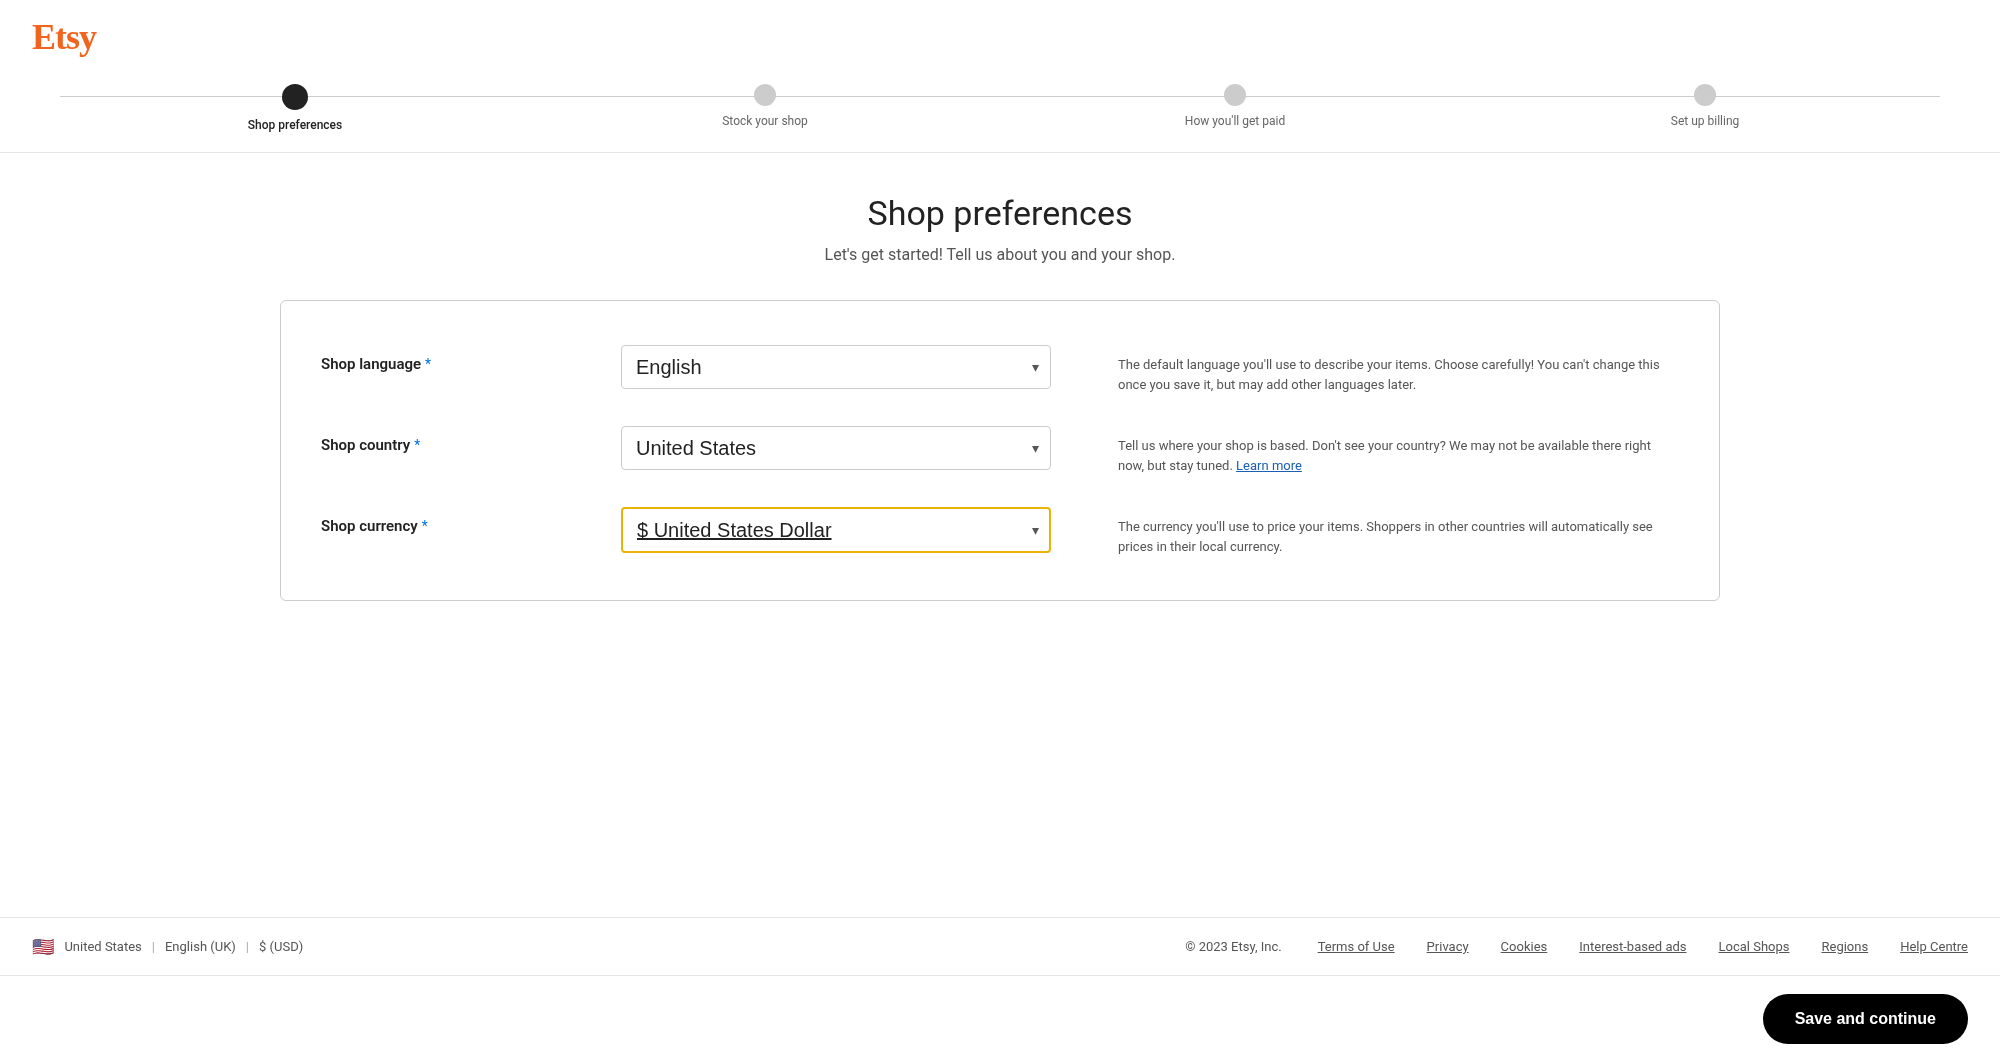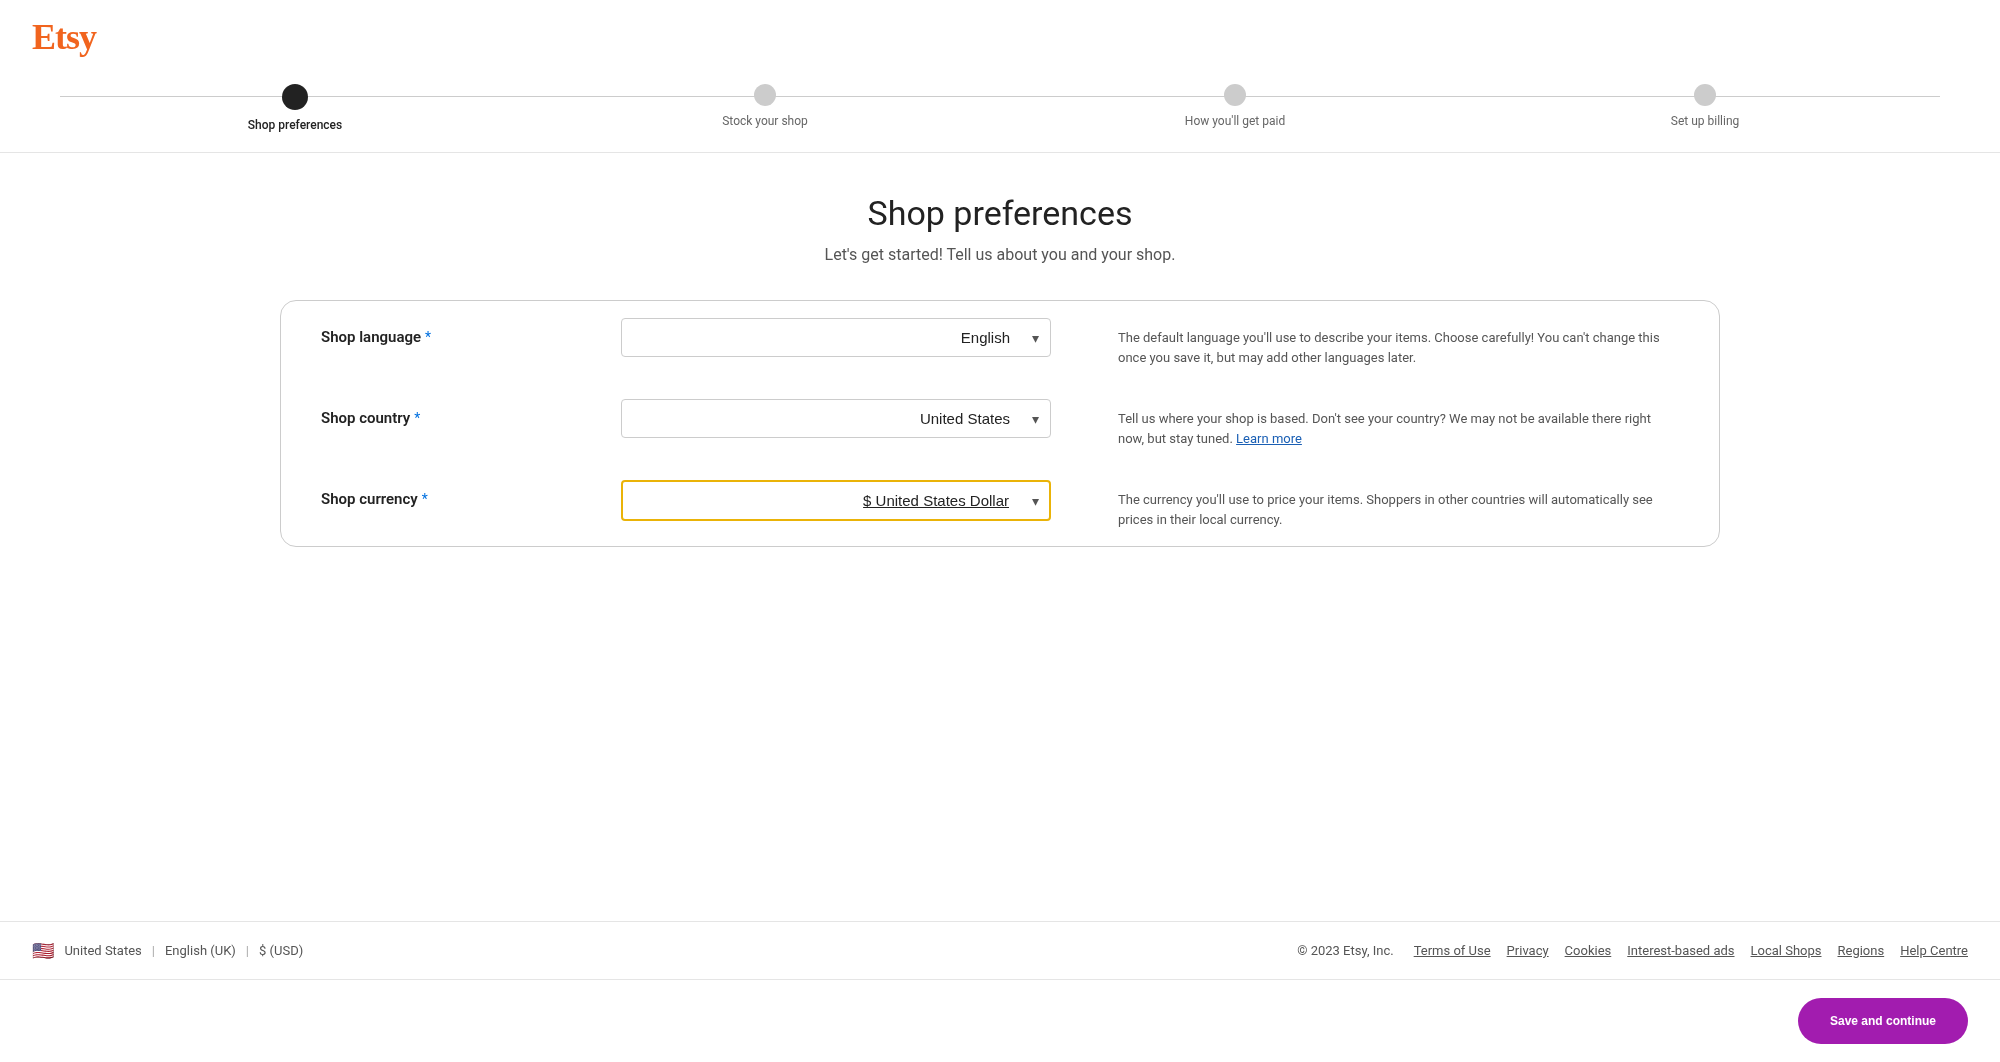--- a/index.html
+++ b/index.html
@@ -112,8 +112,8 @@
     
     .card {
       border: 1px solid #ccc;
-      border-radius: 16px;
-      padding: 17px 40px;
+      border-radius: 6px;
+      padding: 44px 40px;
       width: 100%;
       max-width: 1440px;
     }

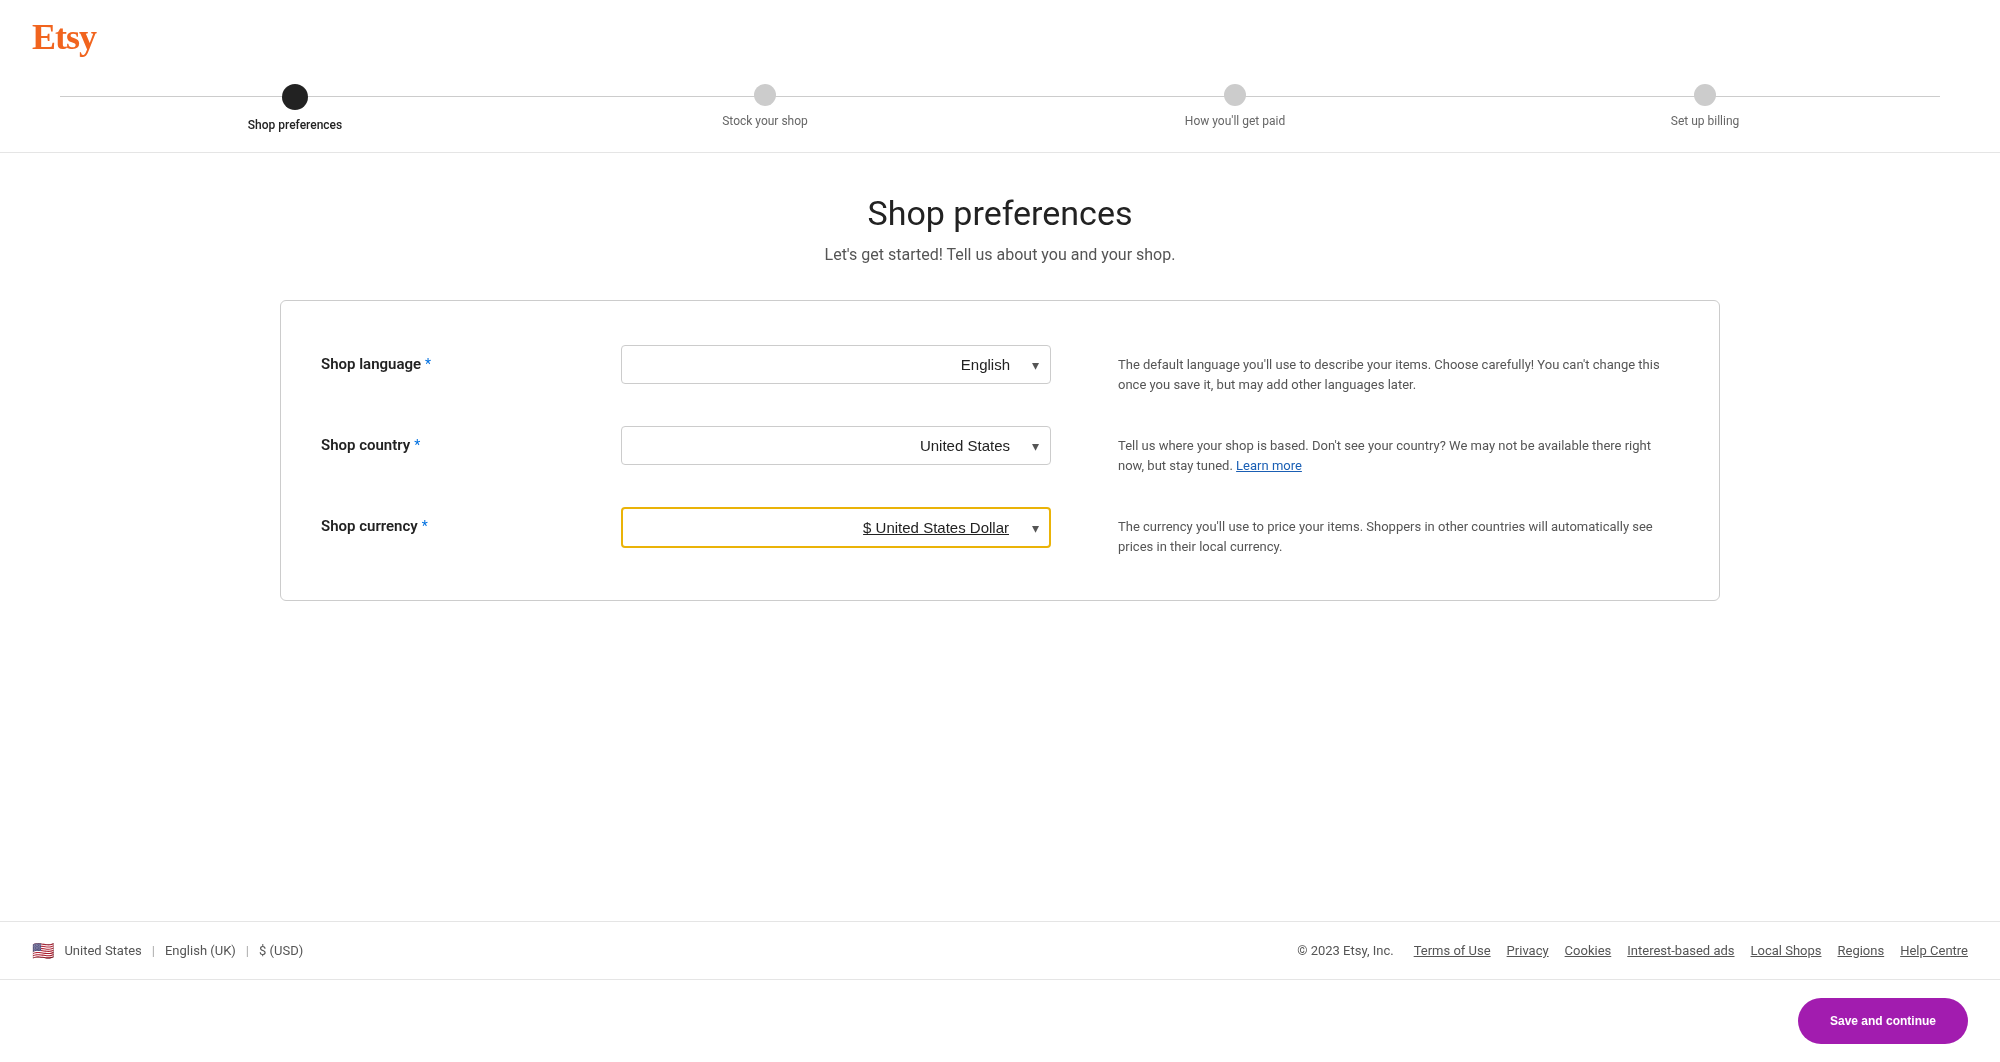--- a/index.html
+++ b/index.html
@@ -165,7 +165,7 @@
     .select-field {
       width: 100%;
       padding: 10px 40px 10px 14px;
-      font-size: 15px;
+      font-size: 20px;
       border: 1px solid #ccc;
       border-radius: 4px;
       background: #fff;
@@ -174,7 +174,6 @@
       color: #222;
       cursor: pointer;
       outline: none;
-      text-align: right;
     }
     .select-field:focus,
     .select-field.focused {

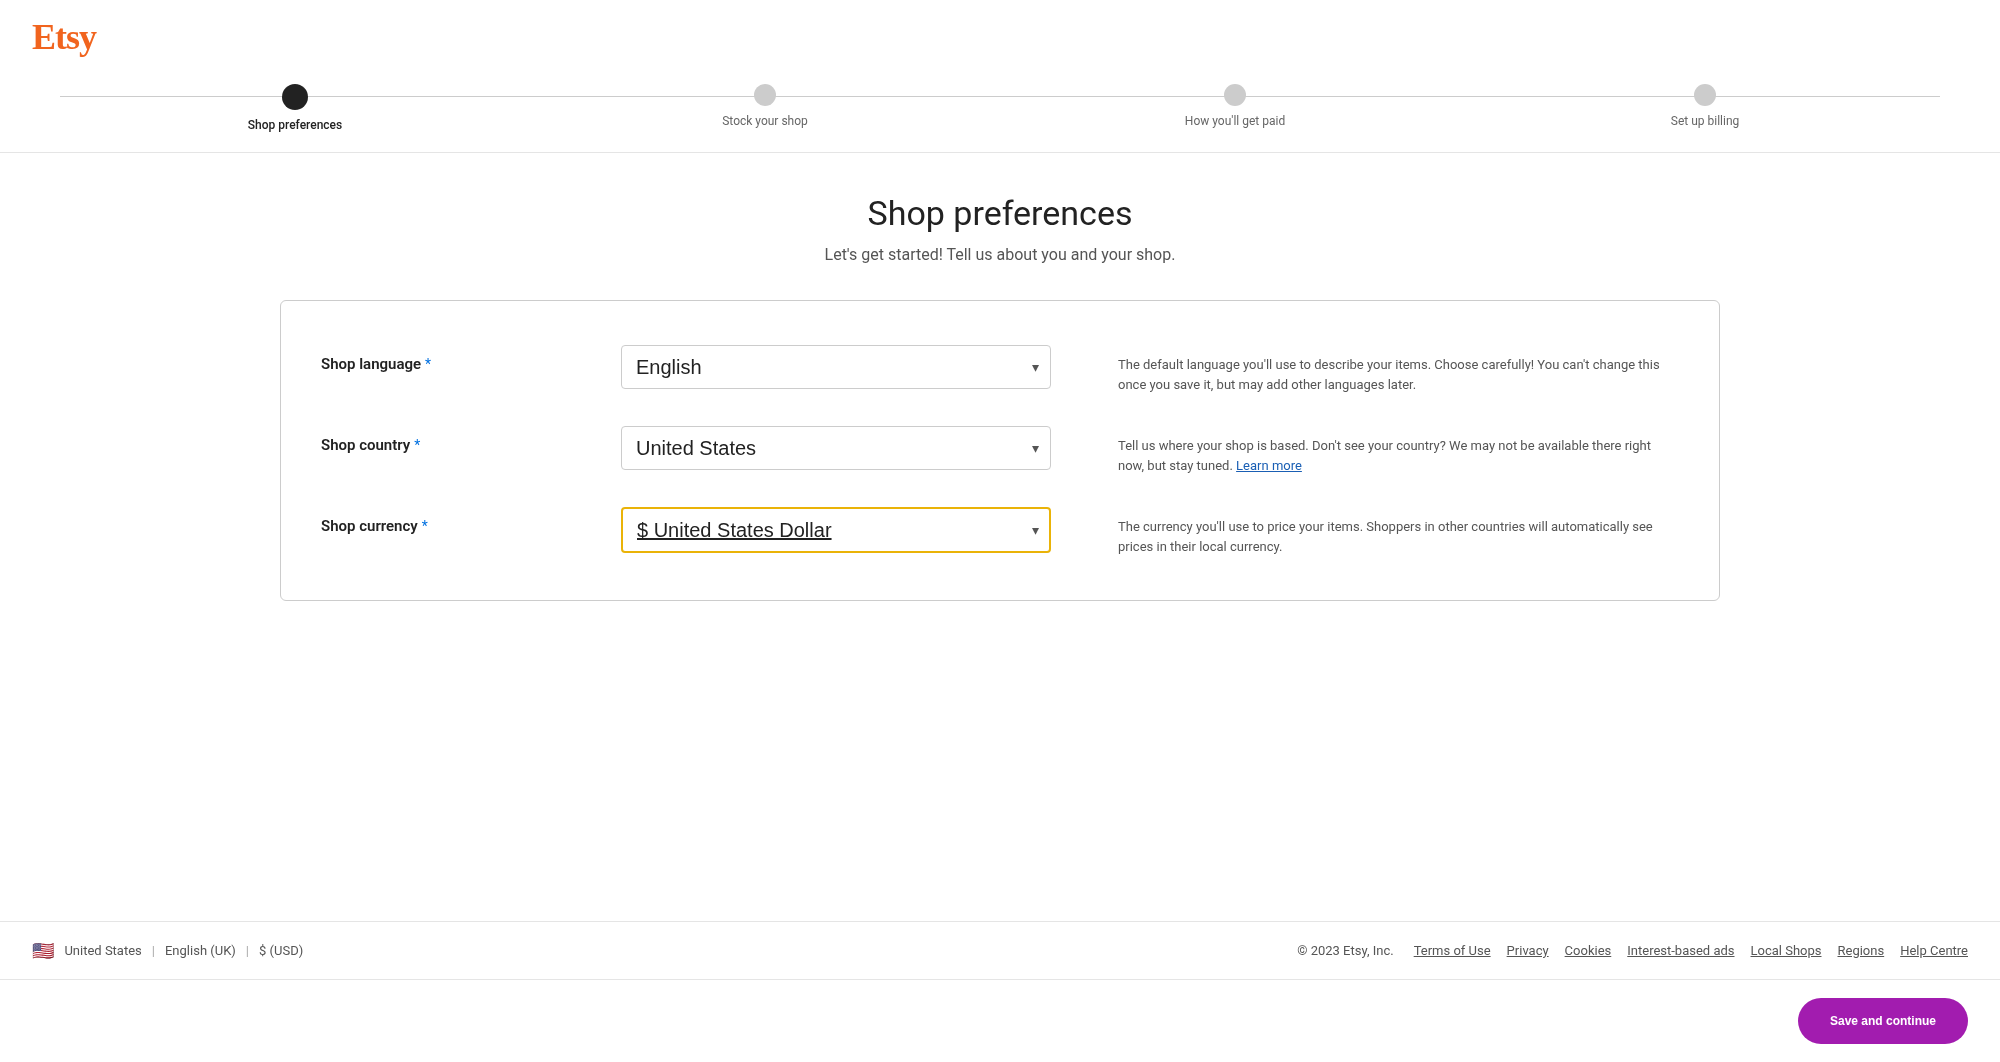--- a/index.html
+++ b/index.html
@@ -223,7 +223,7 @@
     .footer-right {
       display: flex;
       align-items: center;
-      gap: 16px;
+      gap: 32px;
     }
     .footer-right a {
       color: #555;

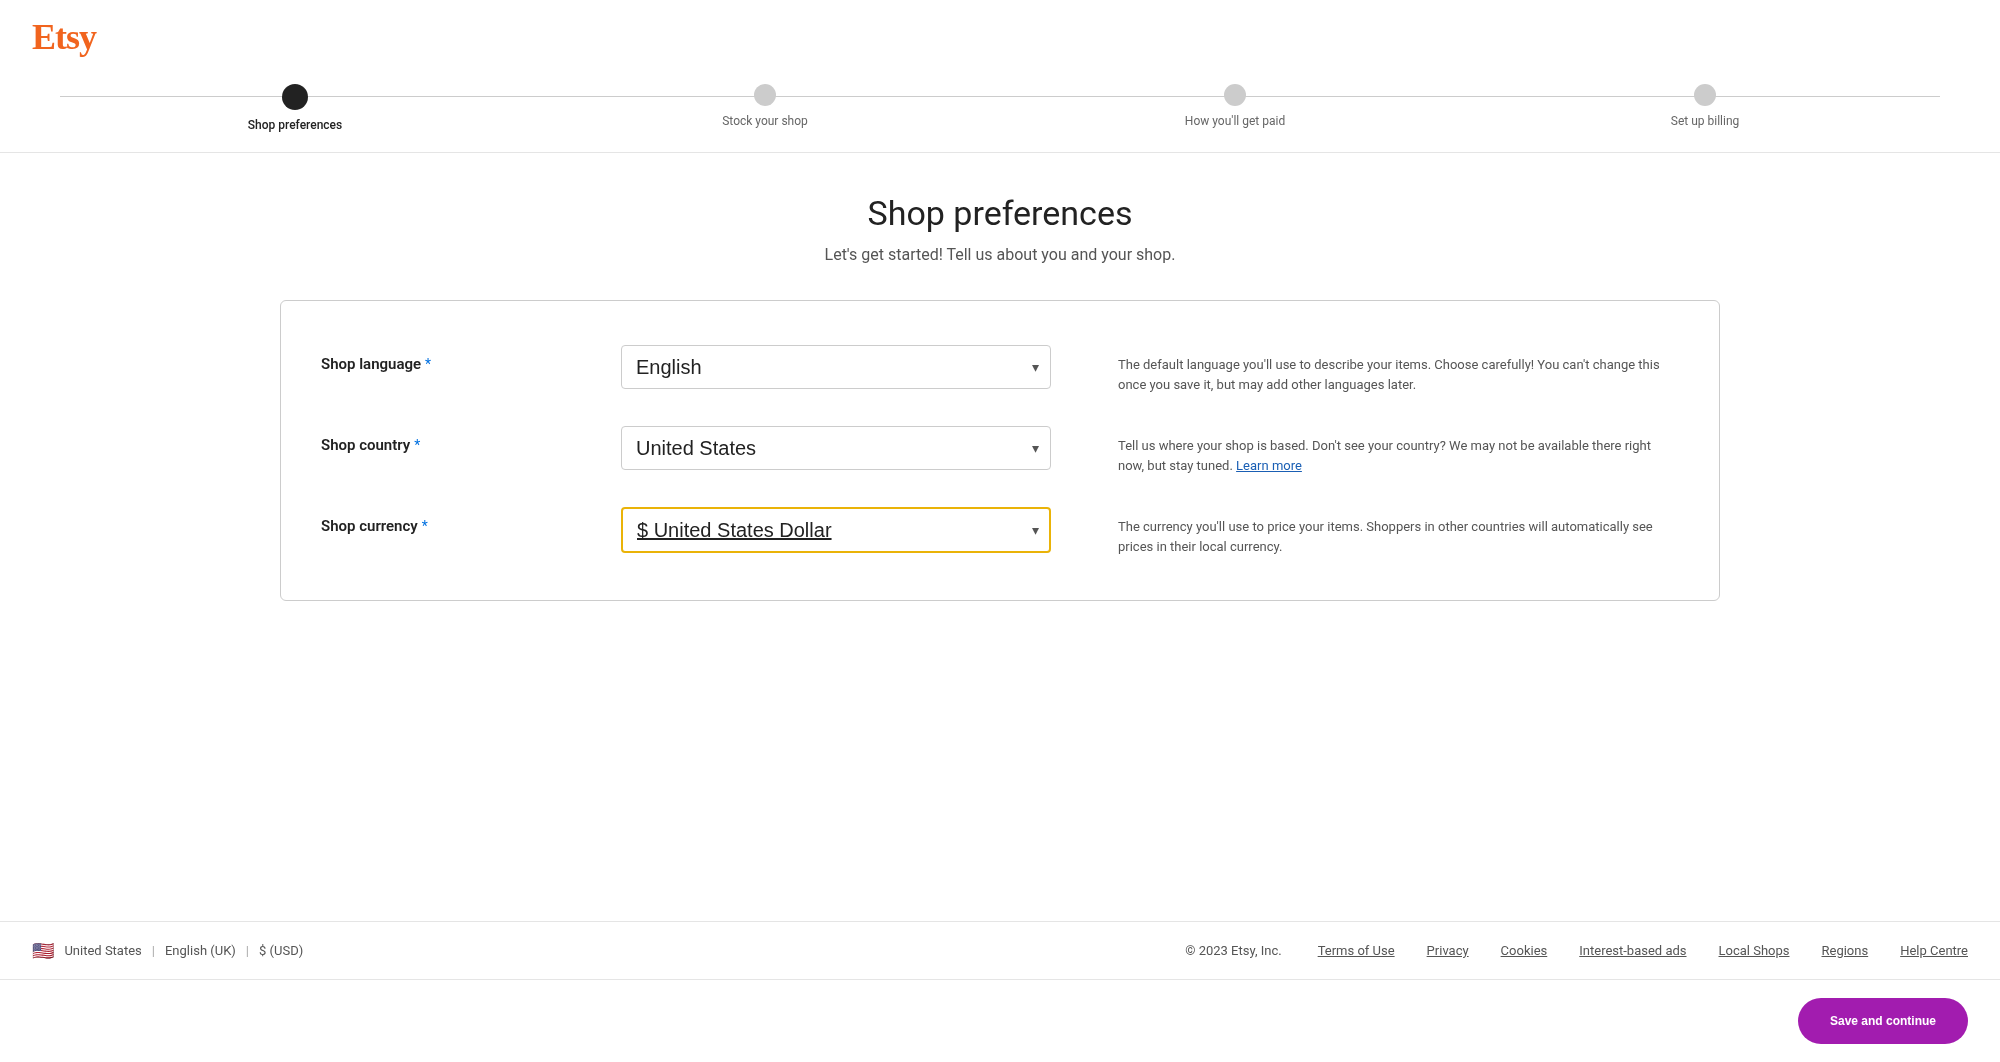--- a/index.html
+++ b/index.html
@@ -244,12 +244,12 @@
       border-top: 1px solid #e5e5e5;
     }
     .save-button {
-      background: #a21caf;
+      background: #000000;
       color: #fff;
       border: none;
       border-radius: 40px;
       padding: 16px 32px;
-      font-size: 12px;
+      font-size: 16px;
       font-weight: 600;
       cursor: pointer;
       white-space: nowrap;

